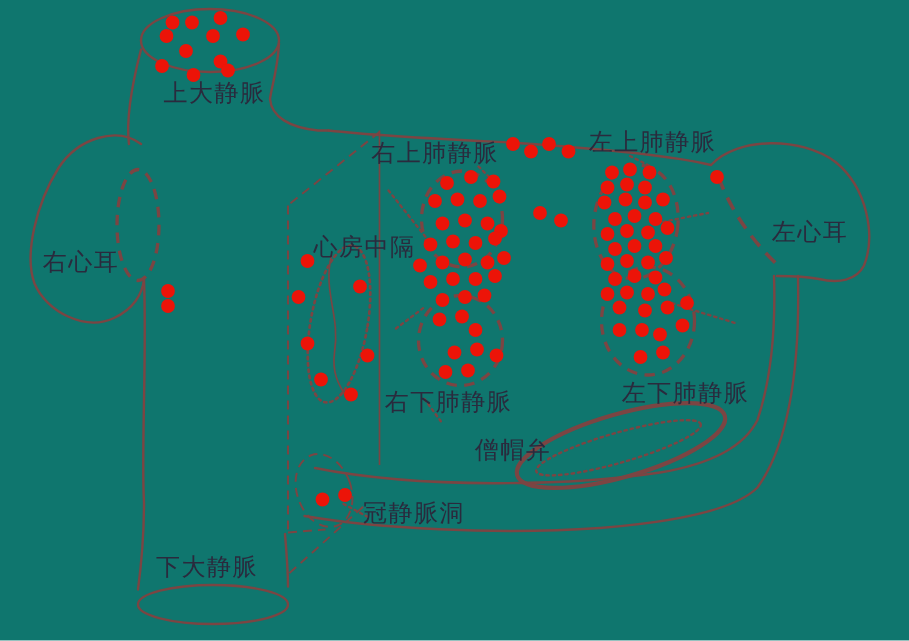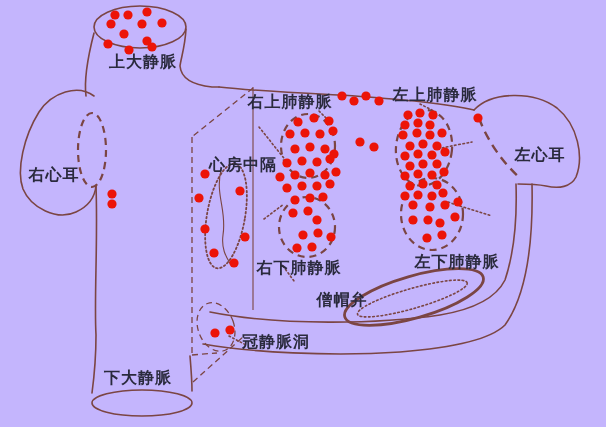--- a/index.html
+++ b/index.html
@@ -24,7 +24,7 @@
 </head>
 <body>
 
-<div class="page" data-name="diagram-page" style="background: #c4b5fd; font-weight: bold;">
+<div class="page" data-name="diagram-page" style="background: #0f766e;">
   <svg width="606" height="427" viewBox="0 0 606 427" data-name="heart-diagram" xmlns="http://www.w3.org/2000/svg">
 
     <ellipse class="ol" cx="140" cy="27" rx="46" ry="21" fill="#fff" data-name="superior-vena-cava-opening"></ellipse>

